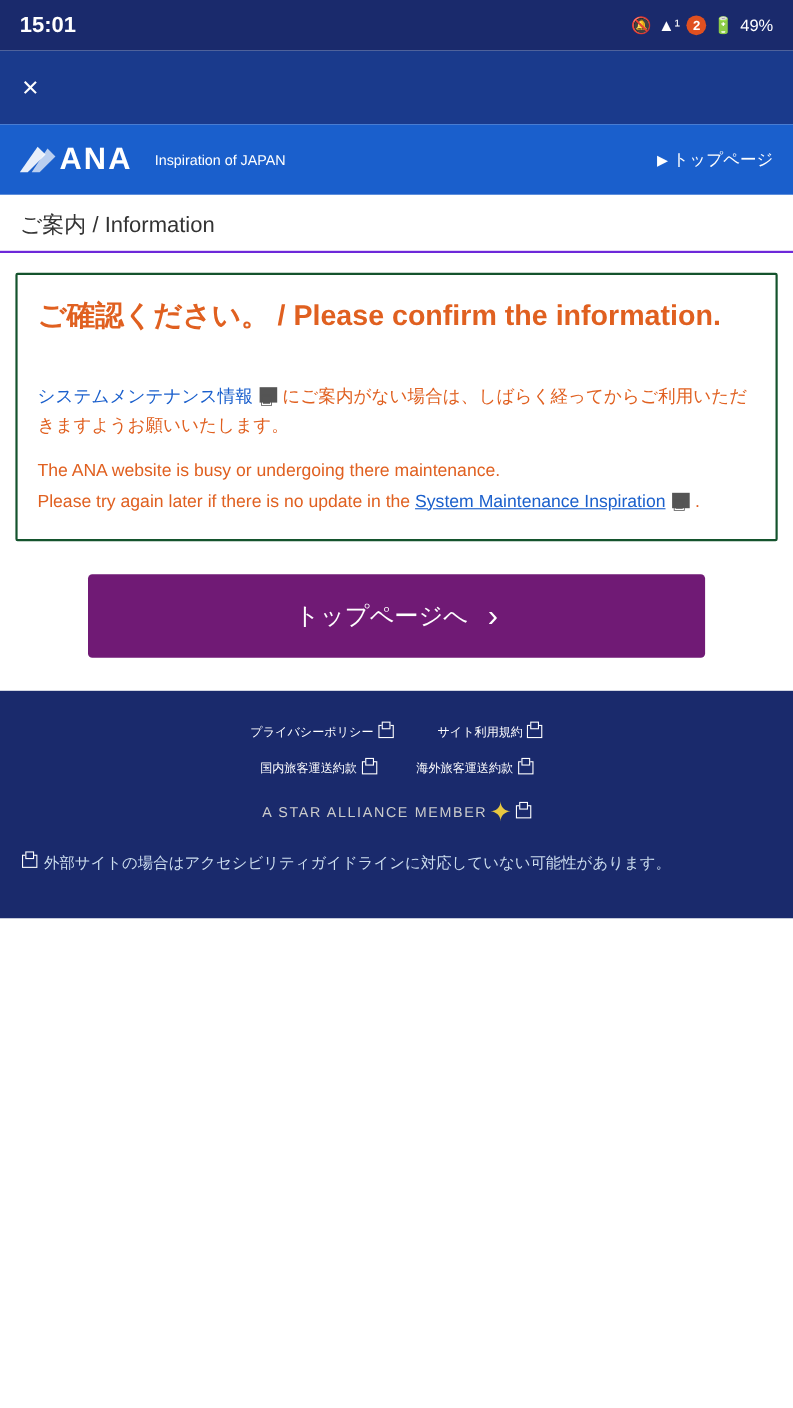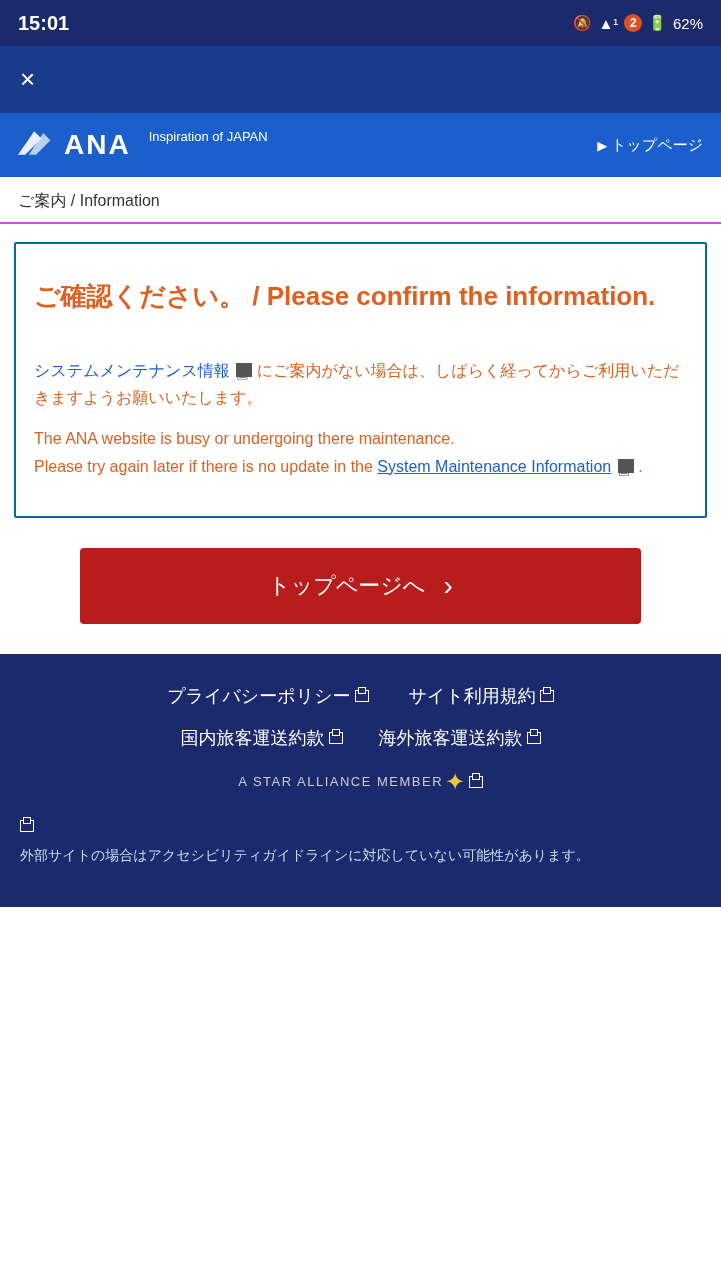--- a/index.html
+++ b/index.html
@@ -233,7 +233,7 @@
     <span>▲¹</span>
     <span style="background:#e05020;color:#fff;border-radius:50%;width:18px;height:18px;display:flex;align-items:center;justify-content:center;font-size:12px;font-weight:bold;">2</span>
     <span>🔋</span>
-    <span>62%</span>
+    <span>49%</span>
   </div>
 </div>
 

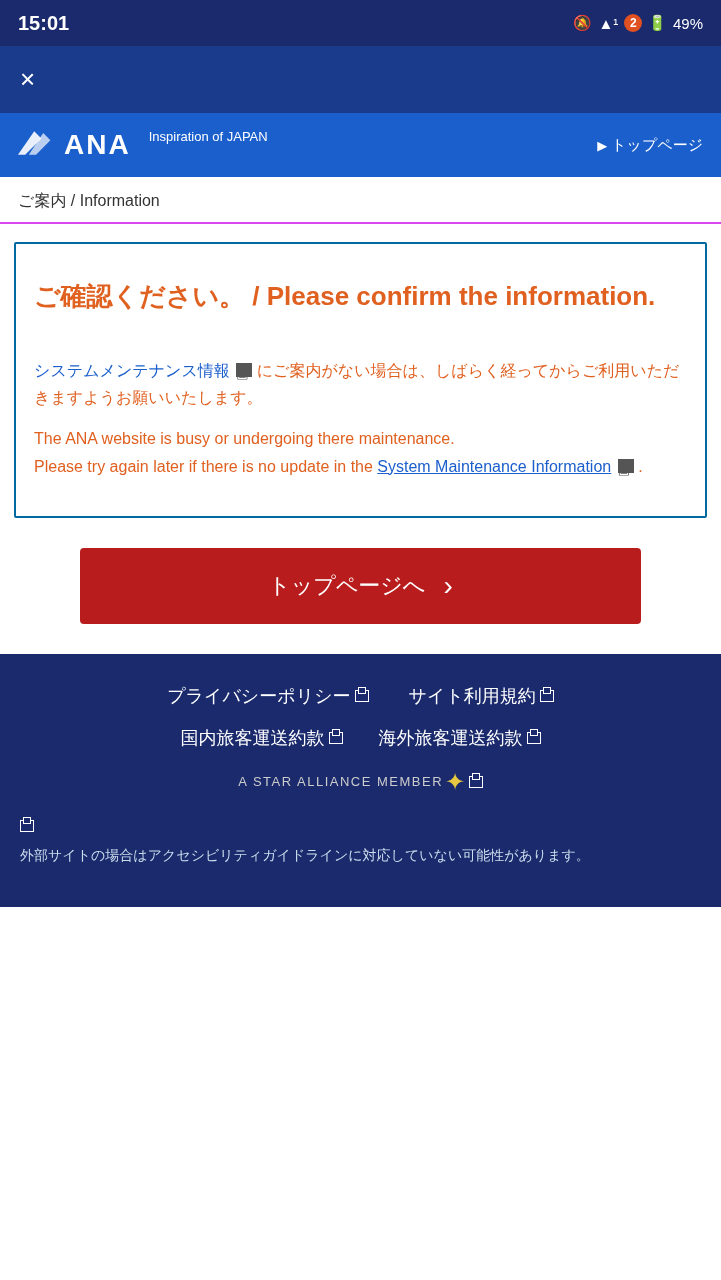--- a/index.html
+++ b/index.html
@@ -43,8 +43,7 @@
     }
     .ana-logo {
       display: flex;
-      align-items: flex-start;
-      gap: 10px;
+      align-items: center;
     }
     .ana-logo-text {
       color: #fff;

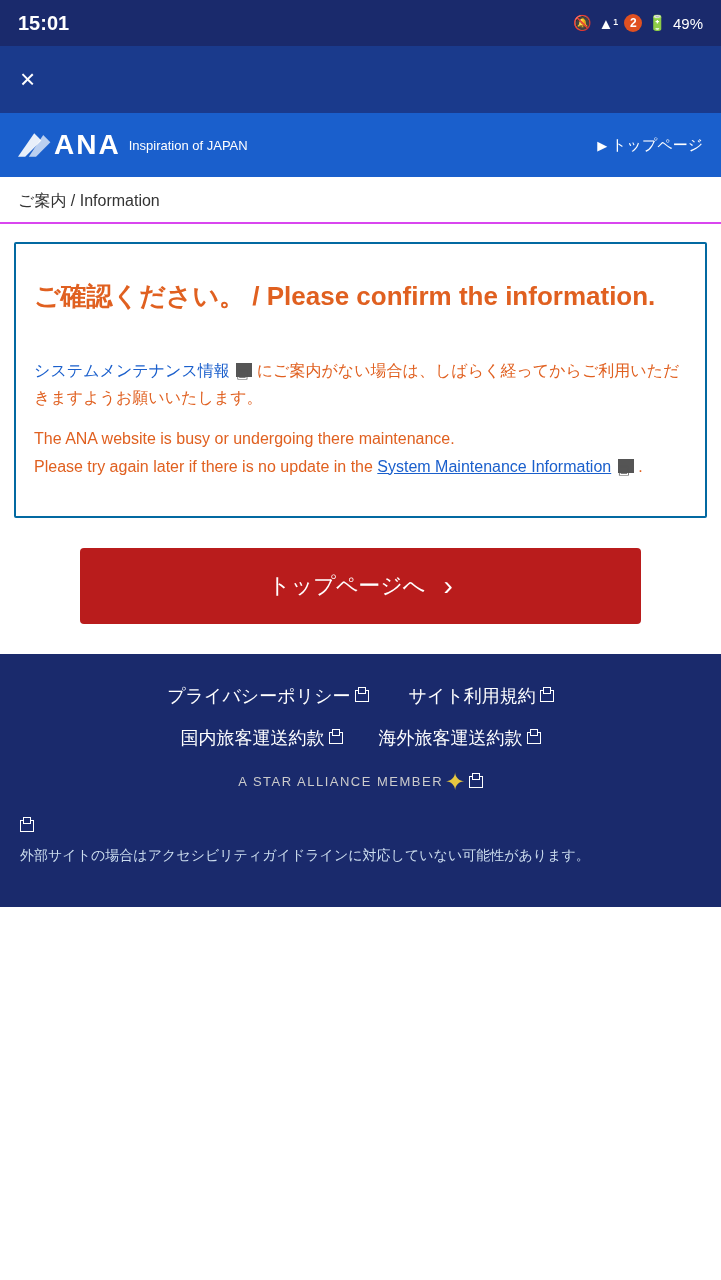--- a/index.html
+++ b/index.html
@@ -58,7 +58,7 @@
     .ana-tagline {
       color: #fff;
       font-size: 13px;
-      margin-left: 8px;
+      margin-left: 20px;
     }
     .top-page-link {
       color: #fff;

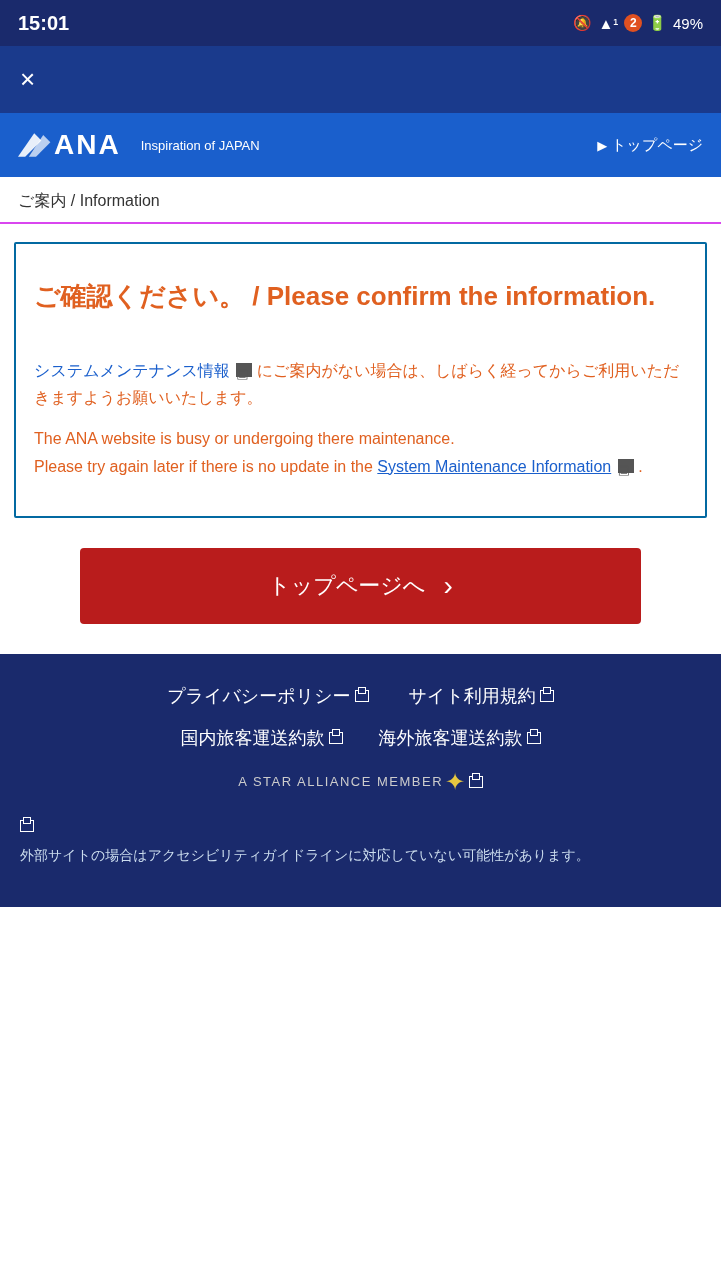--- a/index.html
+++ b/index.html
@@ -73,9 +73,9 @@
     
     .breadcrumb {
       padding: 14px 18px 10px;
-      font-size: 16px;
+      font-size: 20px;
       color: #333;
-      border-bottom: 2px solid #d946ef;
+      border-bottom: 2px solid #6d28d9;
     }
 
     

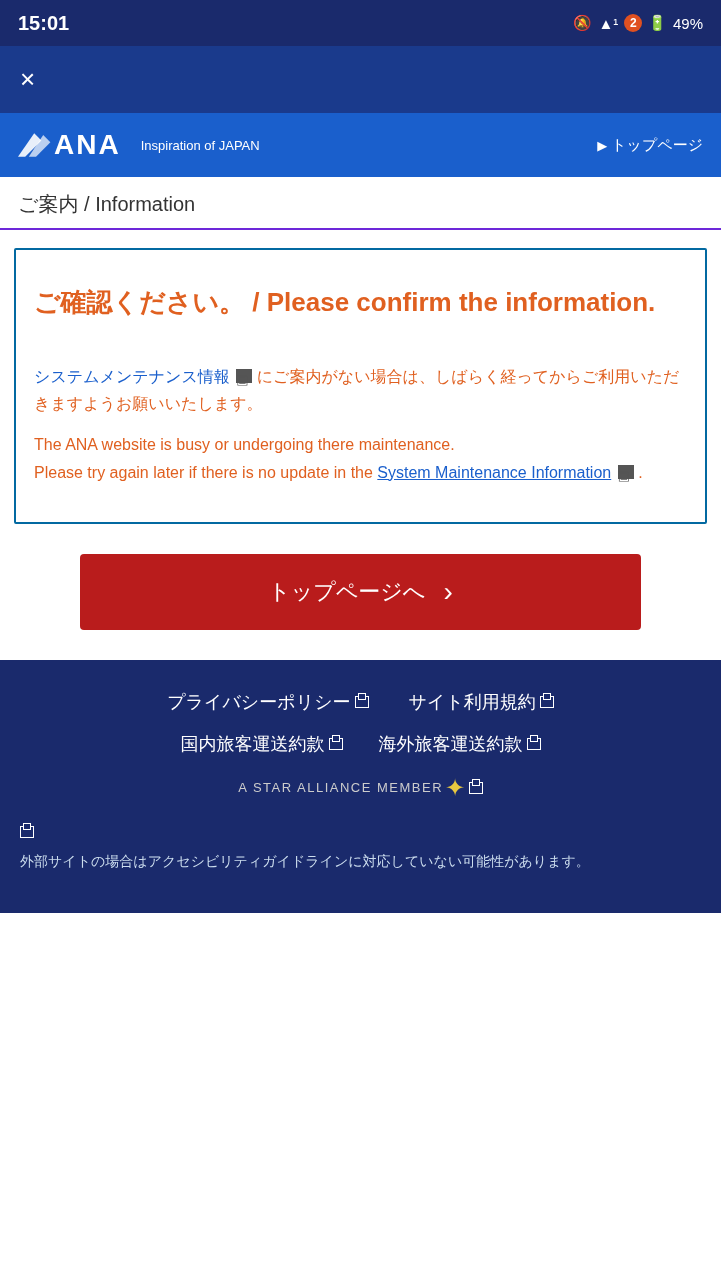--- a/index.html
+++ b/index.html
@@ -80,9 +80,9 @@
 
     
     .info-box {
-      border: 2px solid #0369a1;
+      border: 2px solid #14532d;
       margin: 18px 14px;
-      padding: 36px 18px;
+      padding: 20px 18px;
       border-radius: 2px;
     }
     .info-heading {

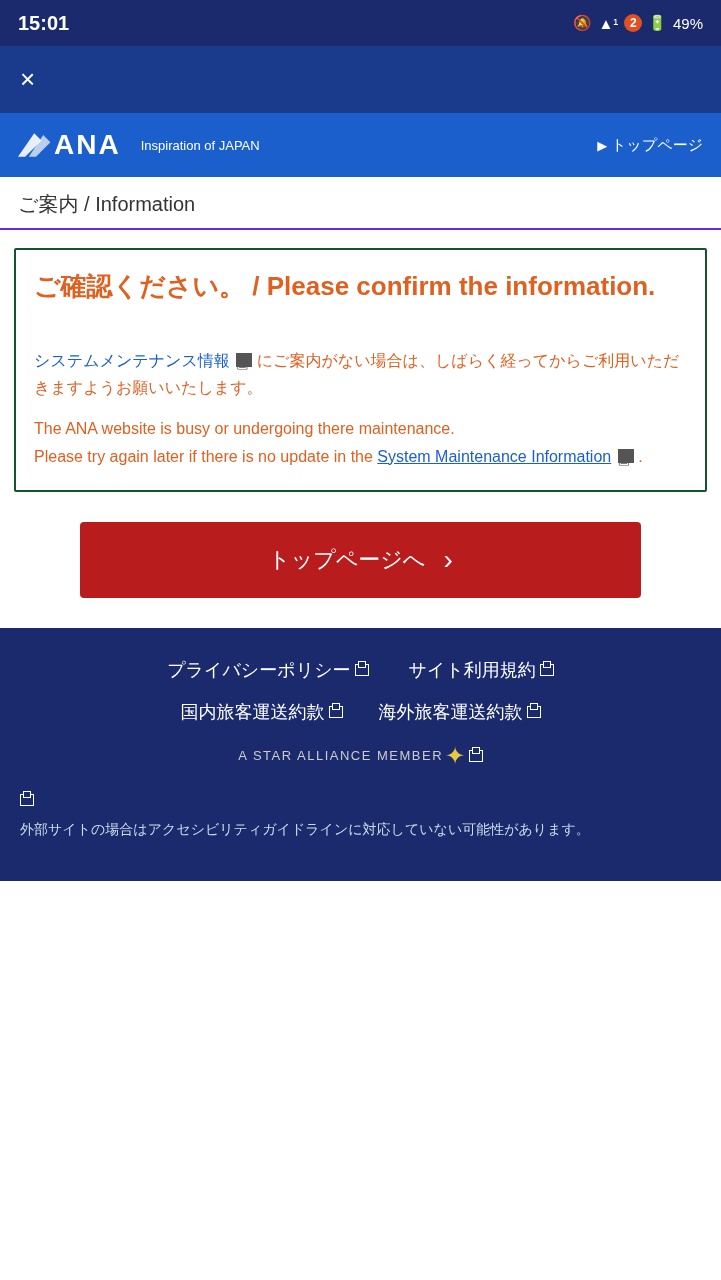--- a/index.html
+++ b/index.html
@@ -269,7 +269,7 @@
   </div>
   <div class="info-body-en">
     <span>The ANA website is busy or undergoing there maintenance.</span><br>
-    <span>Please try again later if there is no update in the </span><a>System Maintenance Information</a>
+    <span>Please try again later if there is no update in the </span><a>System Maintenance Inspiration</a>
     <span class="ext-icon">▣</span>
     <span>.</span>
   </div>

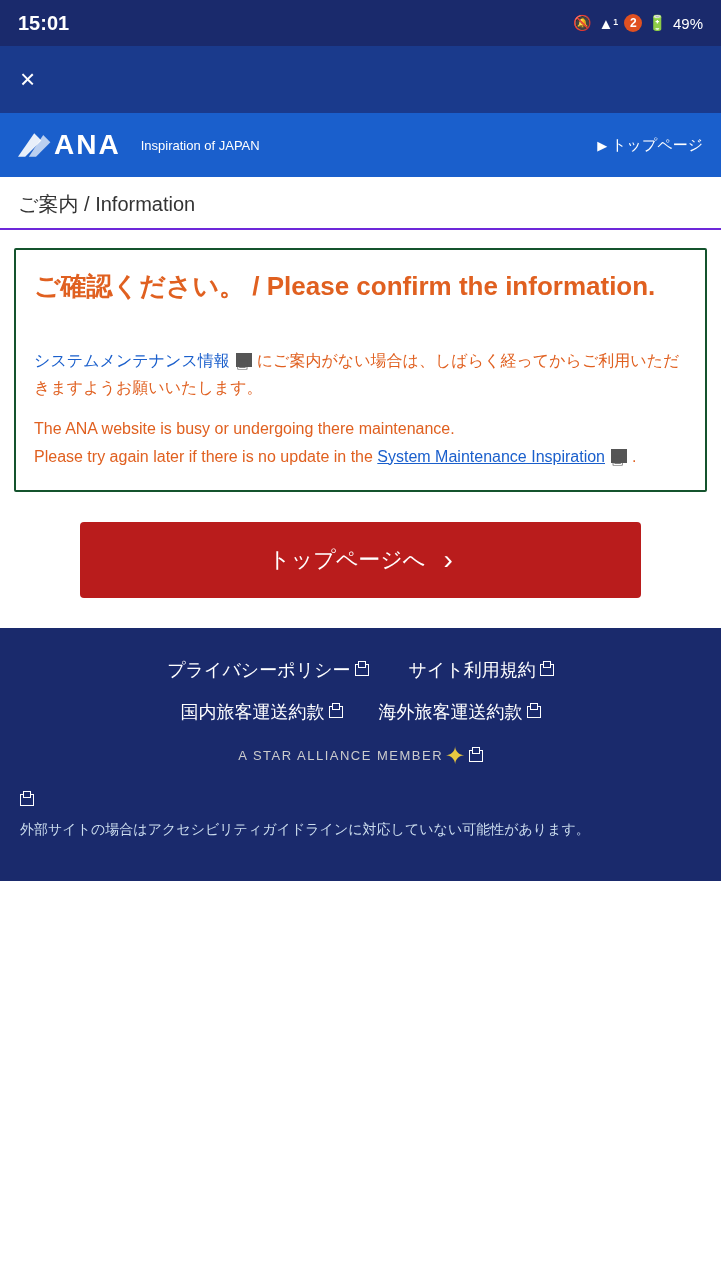--- a/index.html
+++ b/index.html
@@ -128,7 +128,7 @@
       display: flex;
       align-items: center;
       justify-content: center;
-      background: #b91c1c;
+      background: #701a75;
       color: #fff;
       font-size: 22px;
       margin: 30px 80px;

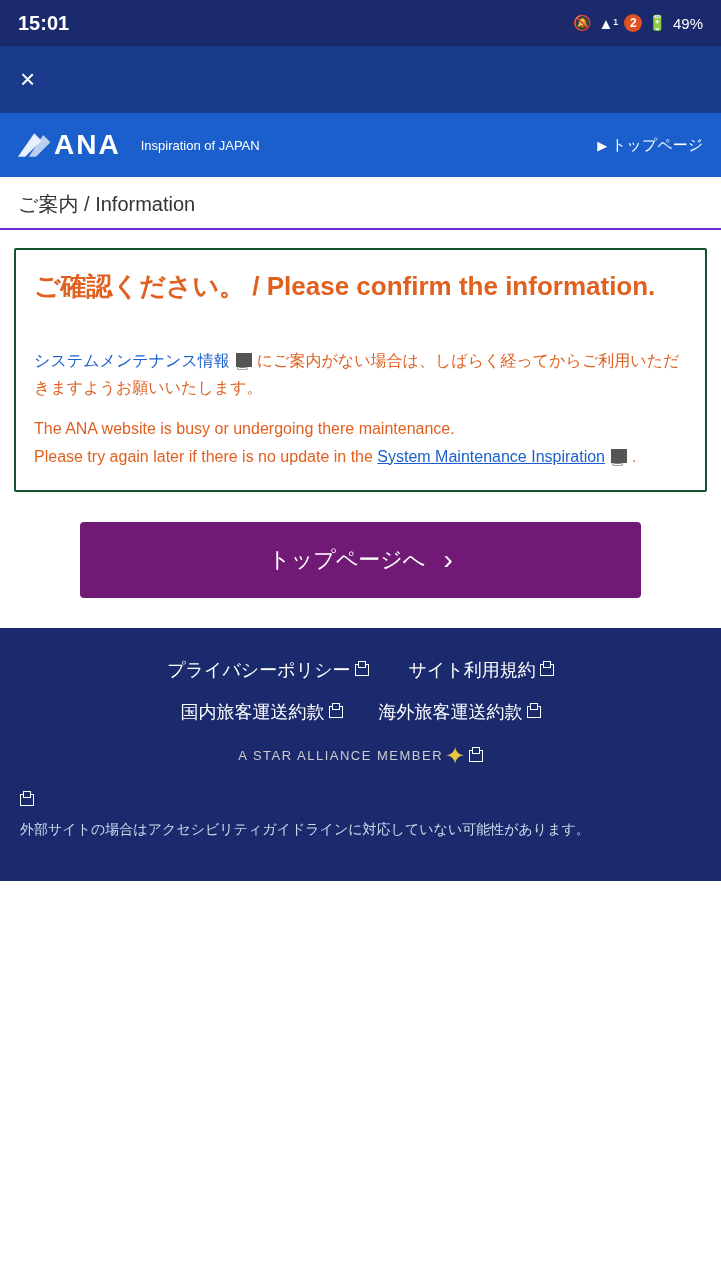--- a/index.html
+++ b/index.html
@@ -154,7 +154,7 @@
     }
     .footer-link {
       color: #fff;
-      font-size: 18px;
+      font-size: 11px;
       text-decoration: none;
       cursor: pointer;
       display: flex;

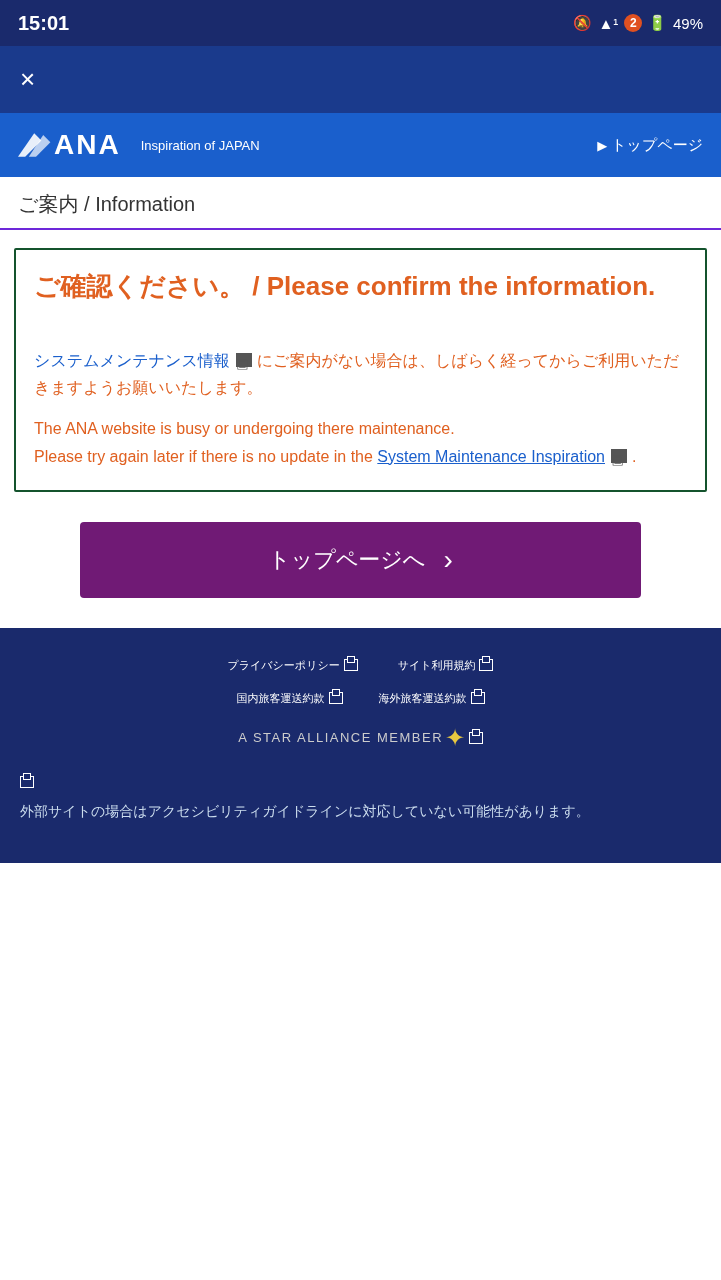--- a/index.html
+++ b/index.html
@@ -212,7 +212,6 @@
       display: flex;
       align-items: flex-start;
       gap: 6px;
-      flex-direction: column;
     }
     .footer-note-icon {
       flex-shrink: 0;

